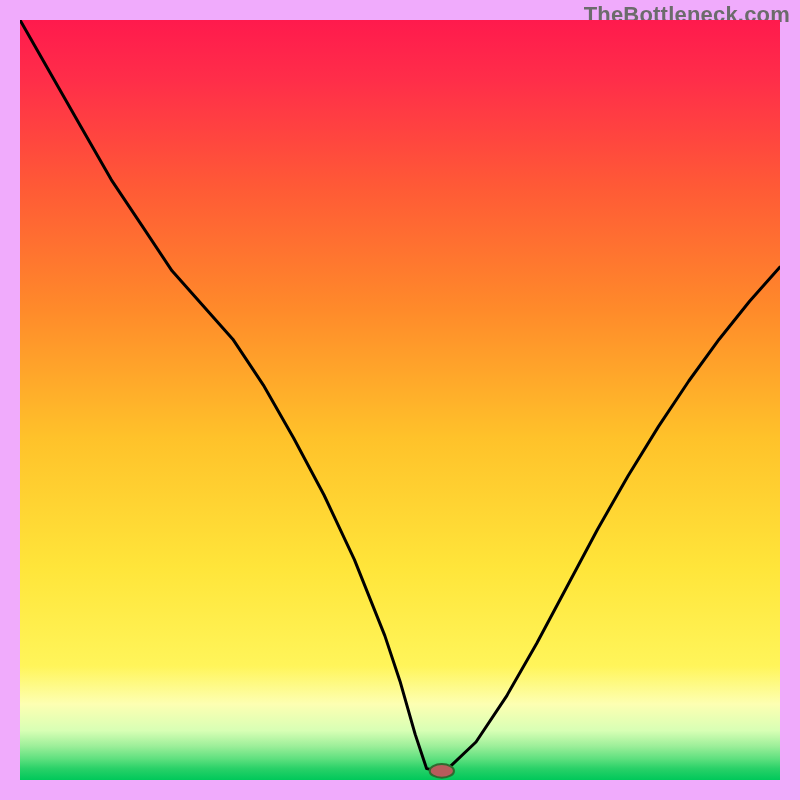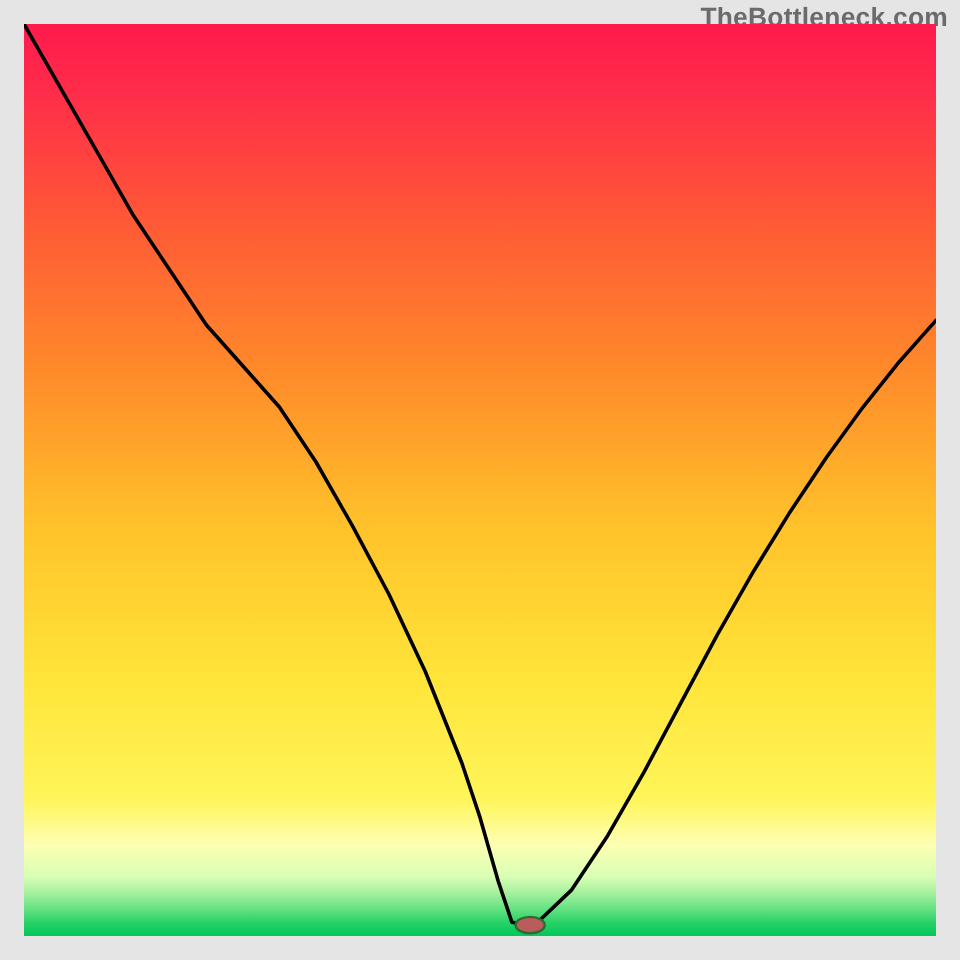--- a/index.html
+++ b/index.html
@@ -15,7 +15,7 @@
     position: relative;
     width: 800px;
     height: 800px;
-    background: #e5e5e5;
+    background: #f0abfc;
   }
   .plot-area {
     position: absolute;

